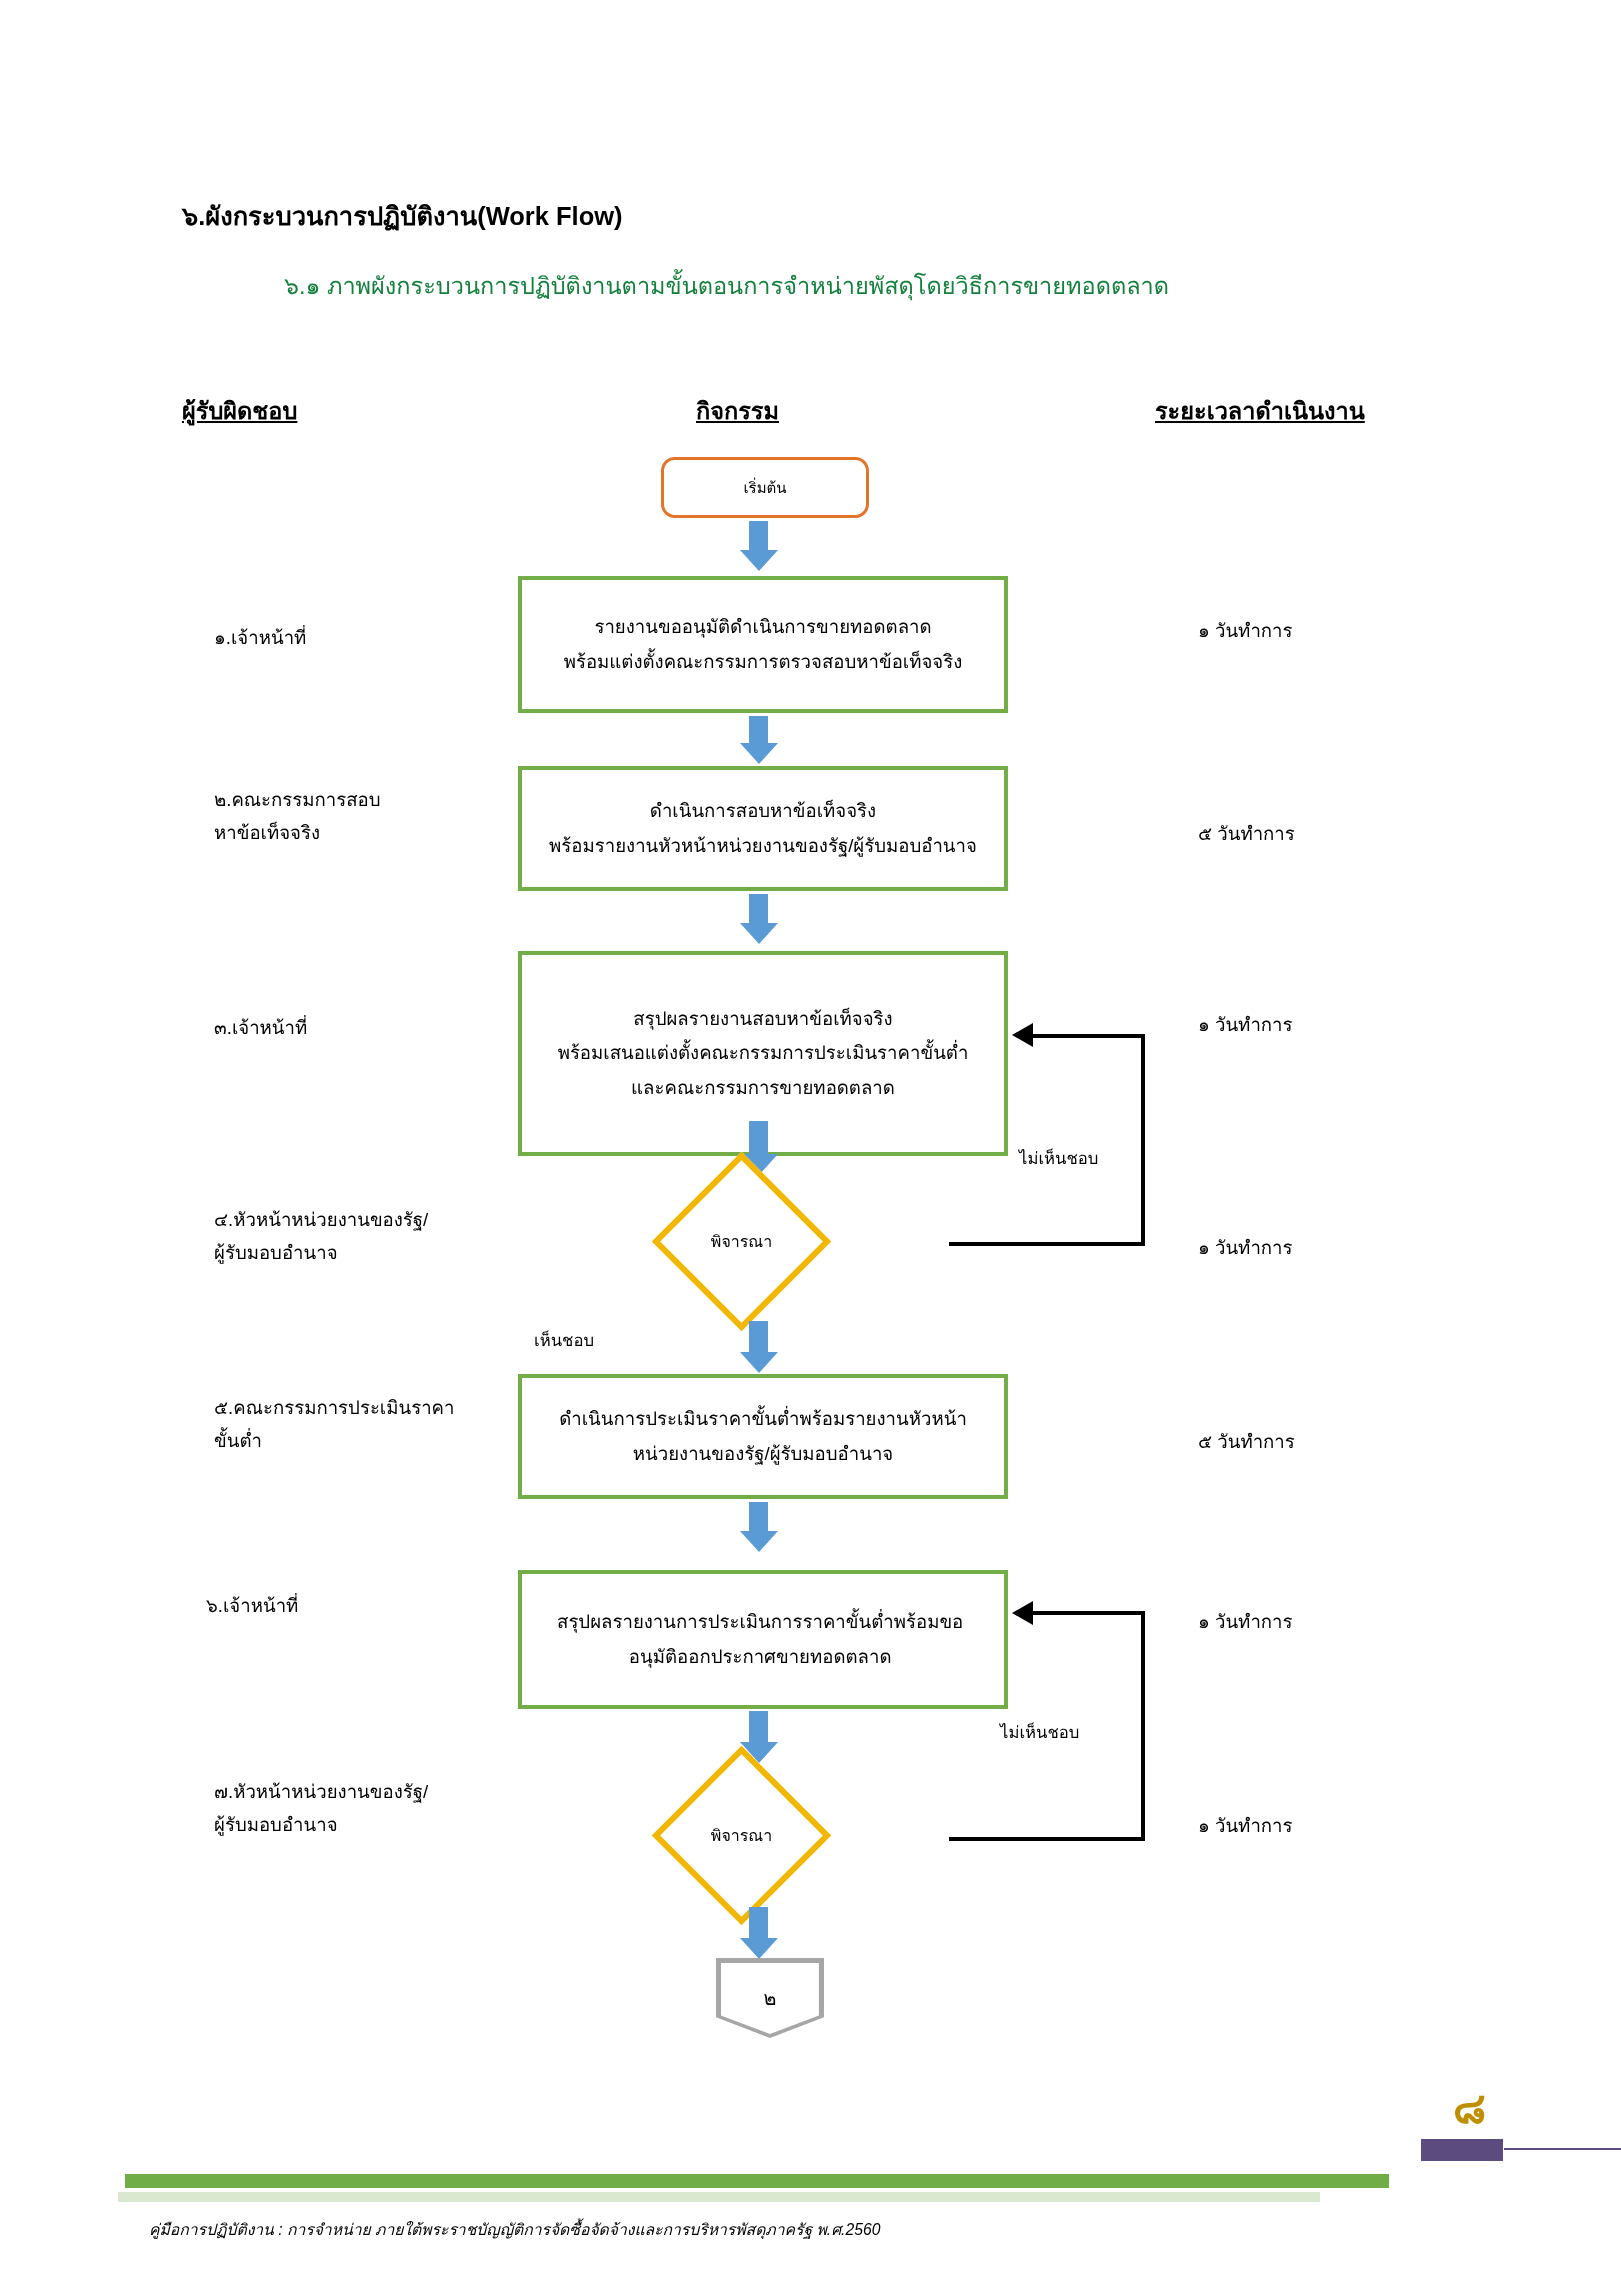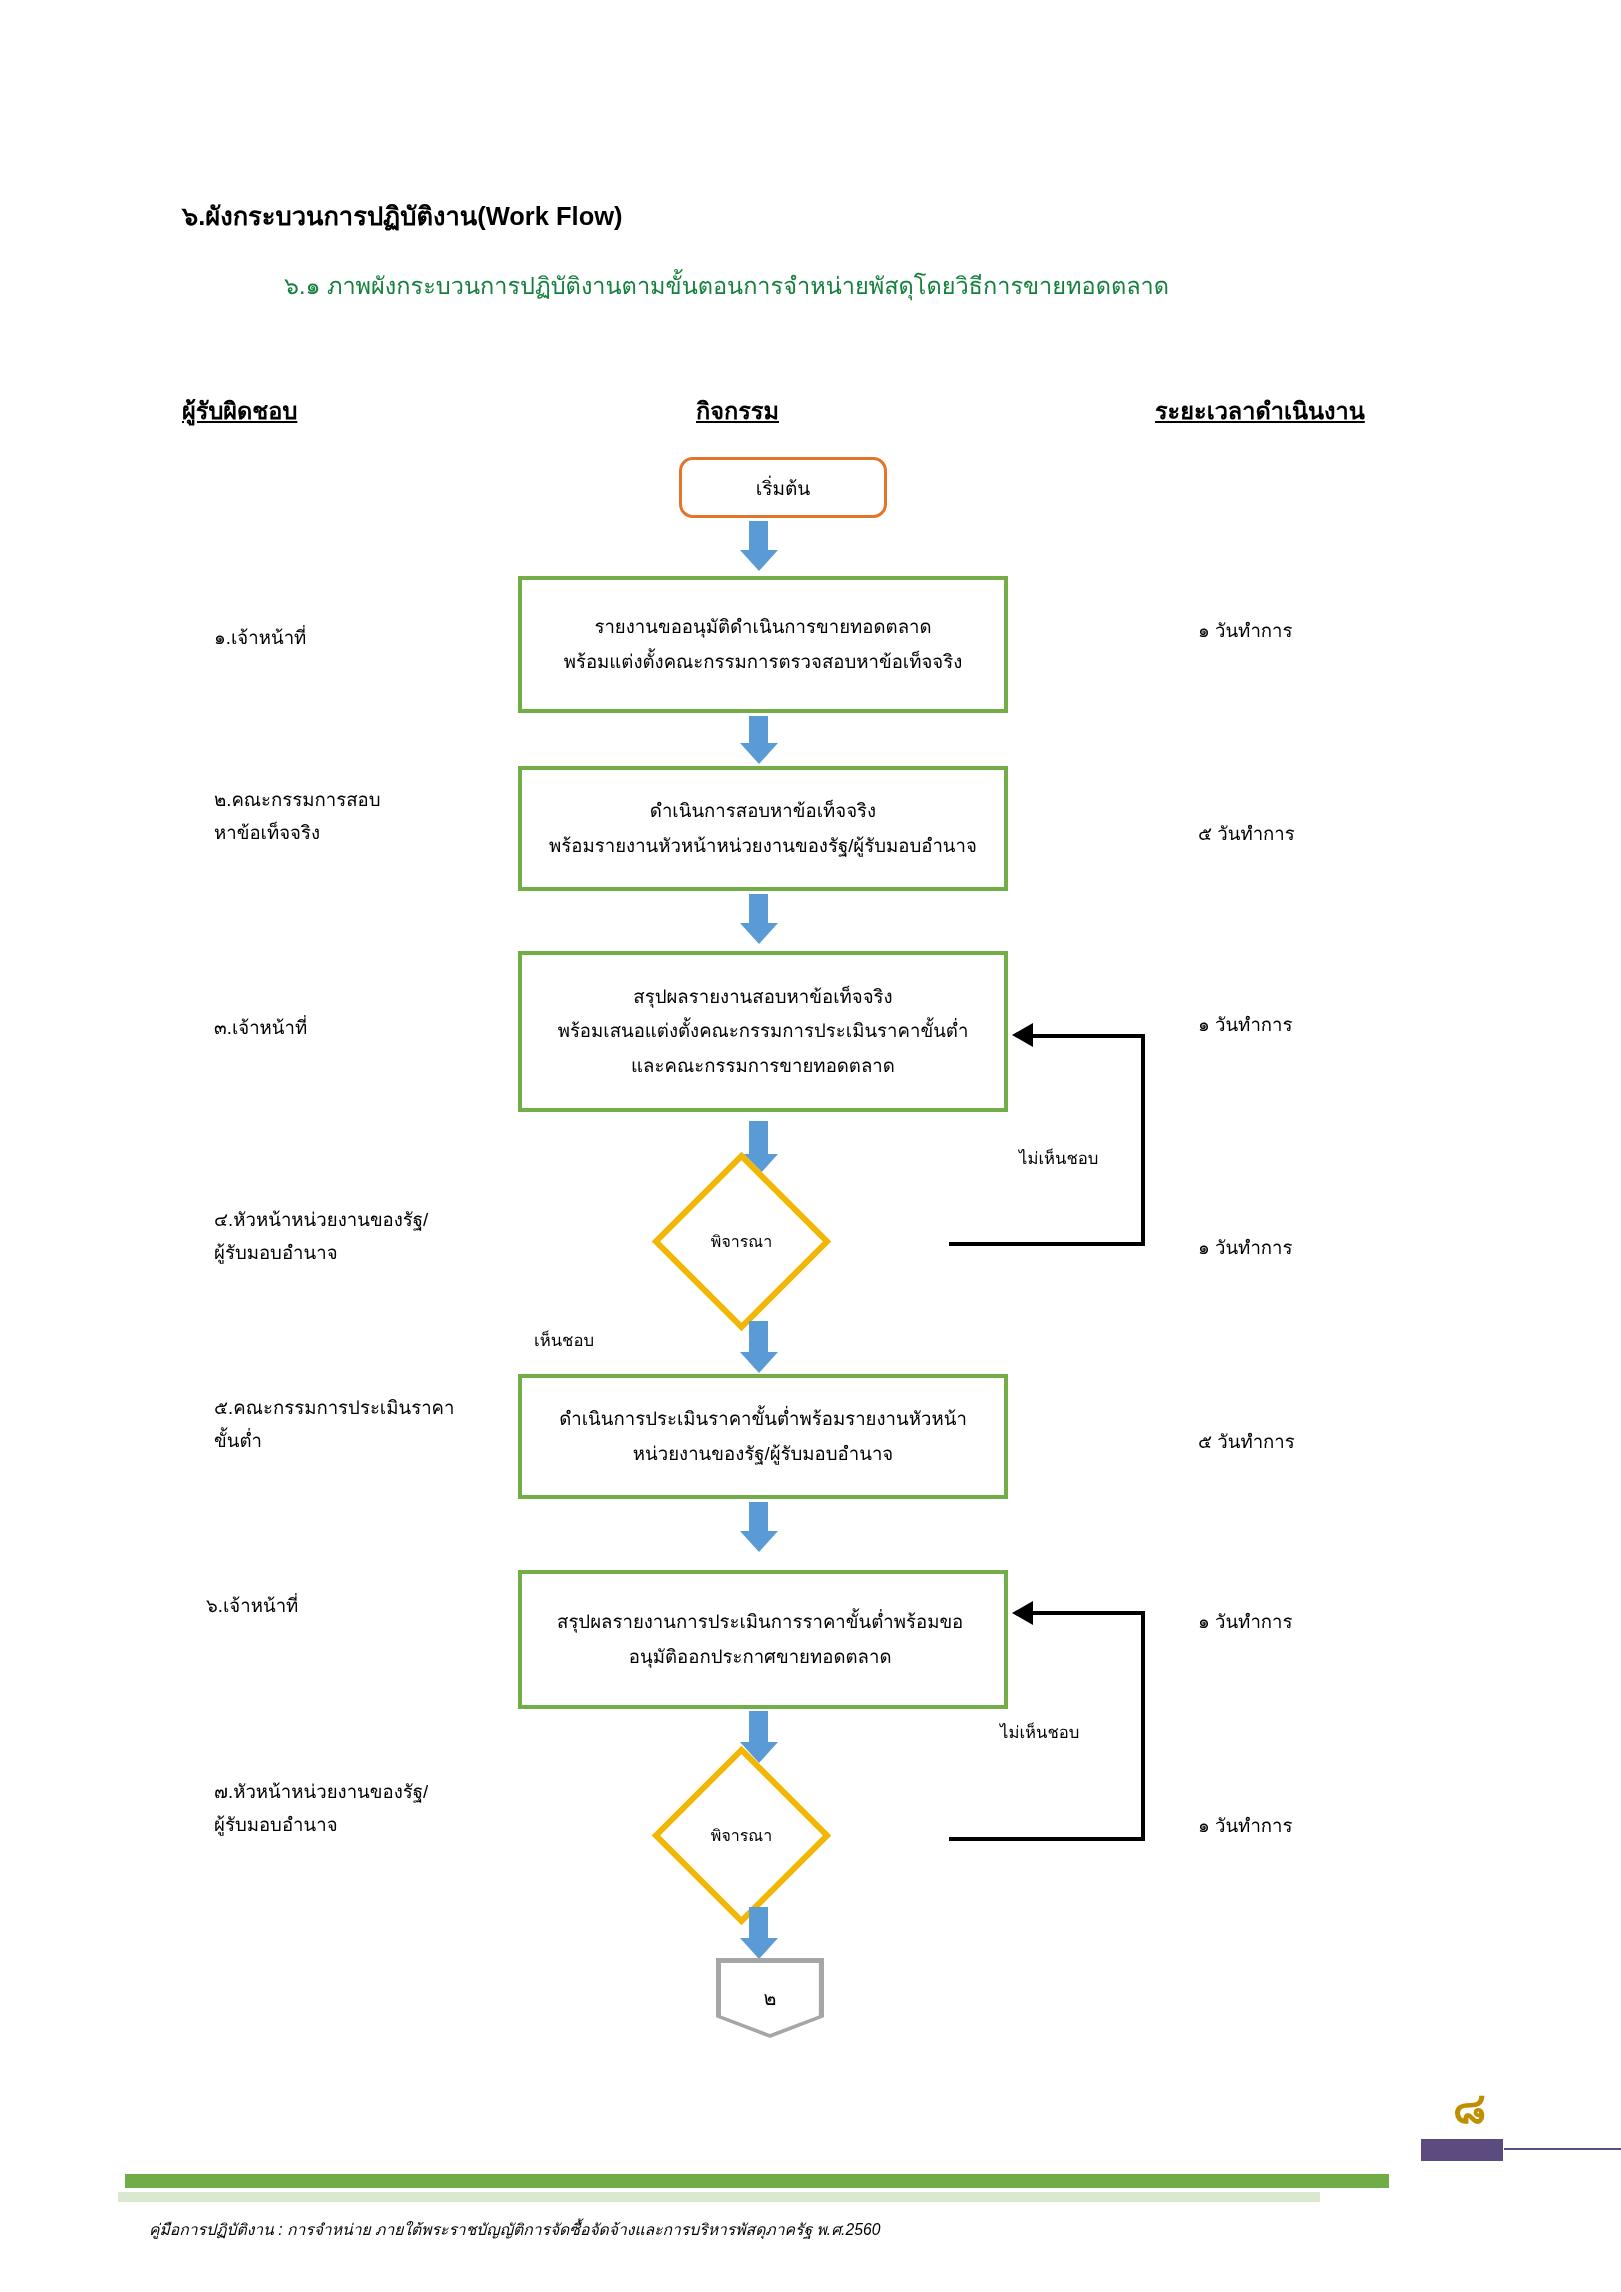--- a/index.html
+++ b/index.html
@@ -80,9 +80,8 @@
   .start-box {
     border: 3.9px solid #E3752B;
     border-radius: 13.7px;
-    font-size: 19px;
-    color: #000000;
-    margin-left: 18px;
+    font-size: 15px;
+    color: #000000;
   }
   .proc-box {
     border: 4.9px solid #72AD47;

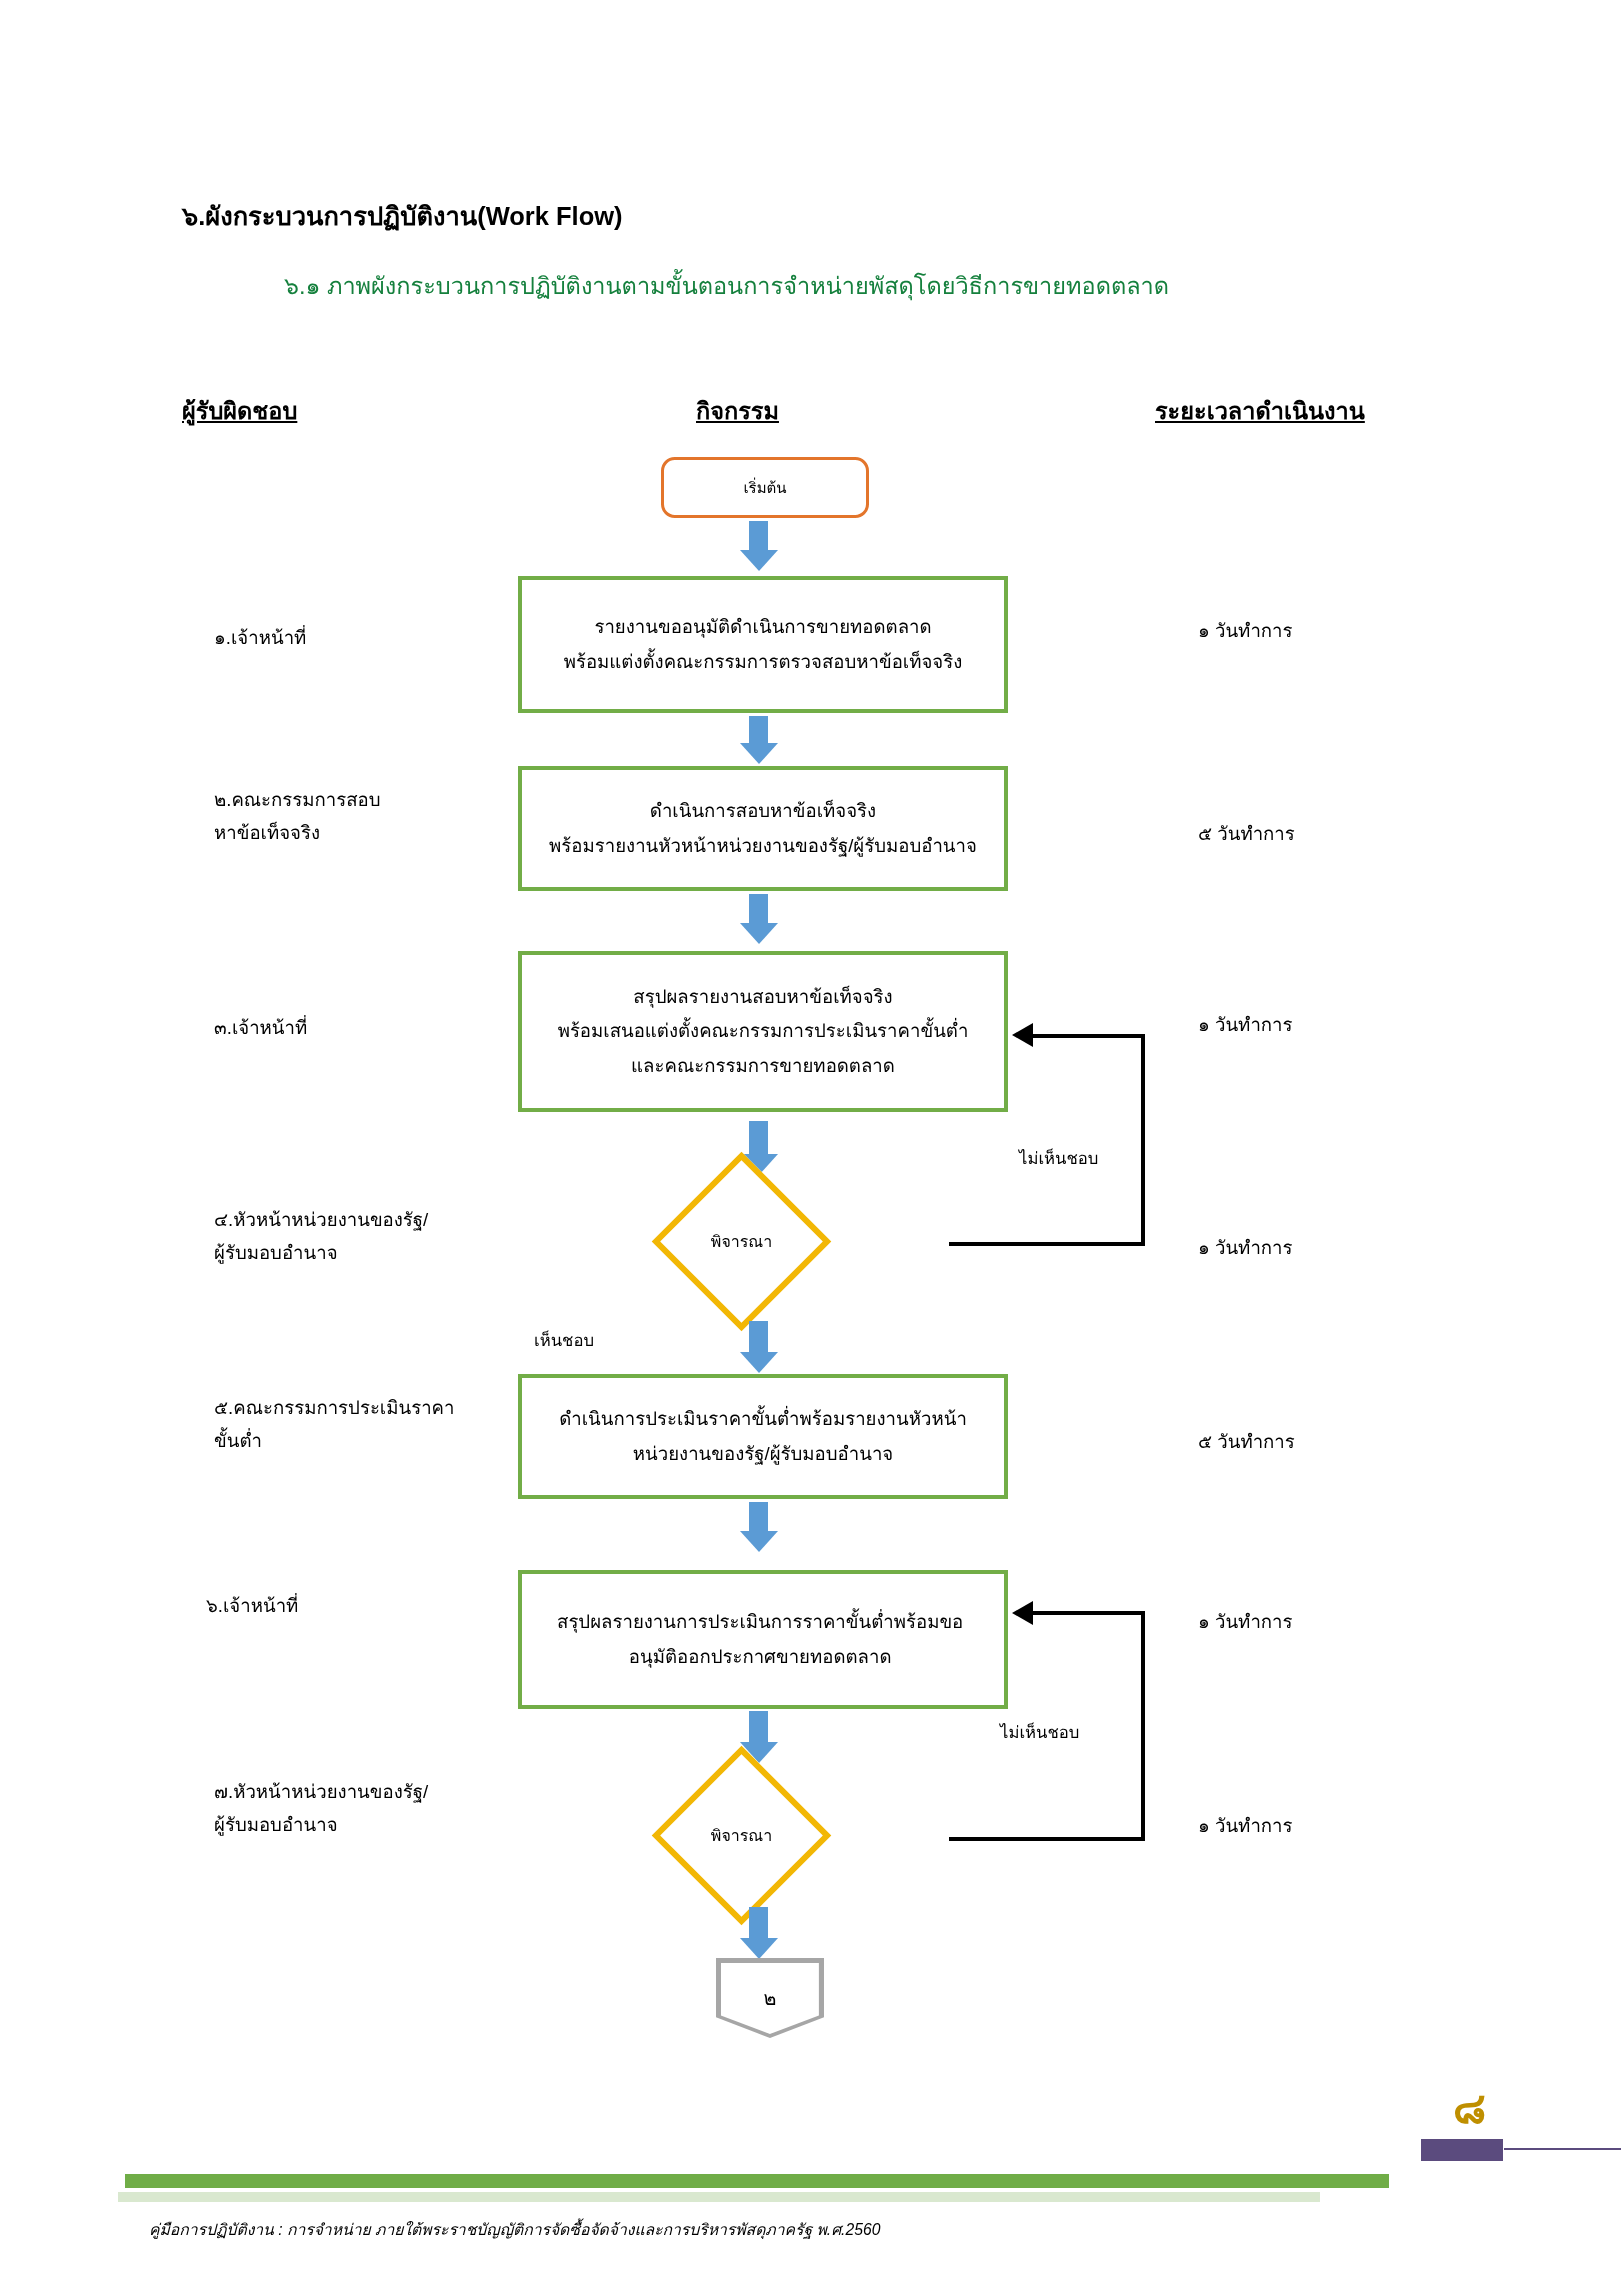--- a/index.html
+++ b/index.html
@@ -224,7 +224,7 @@
   </div>
 
   <div class="resp-label" style="left:214px; top:1012px;">๓.เจ้าหน้าที่</div>
-  <div class="shape proc-box" style="left:518px; top:951px; width:490px; height:161px;">สรุปผลรายงานสอบหาข้อเท็จจริง
+  <div class="shape proc-box" style="left:518px; top:951px; width:490px; height:205px;">สรุปผลรายงานสอบหาข้อเท็จจริง
 พร้อมเสนอแต่งตั้งคณะกรรมการประเมินราคาขั้นต่ำ
 และคณะกรรมการขายทอดตลาด</div>
   <div class="dur-label" style="left:1198px; top:1010px;">๑  วันทำการ</div>

